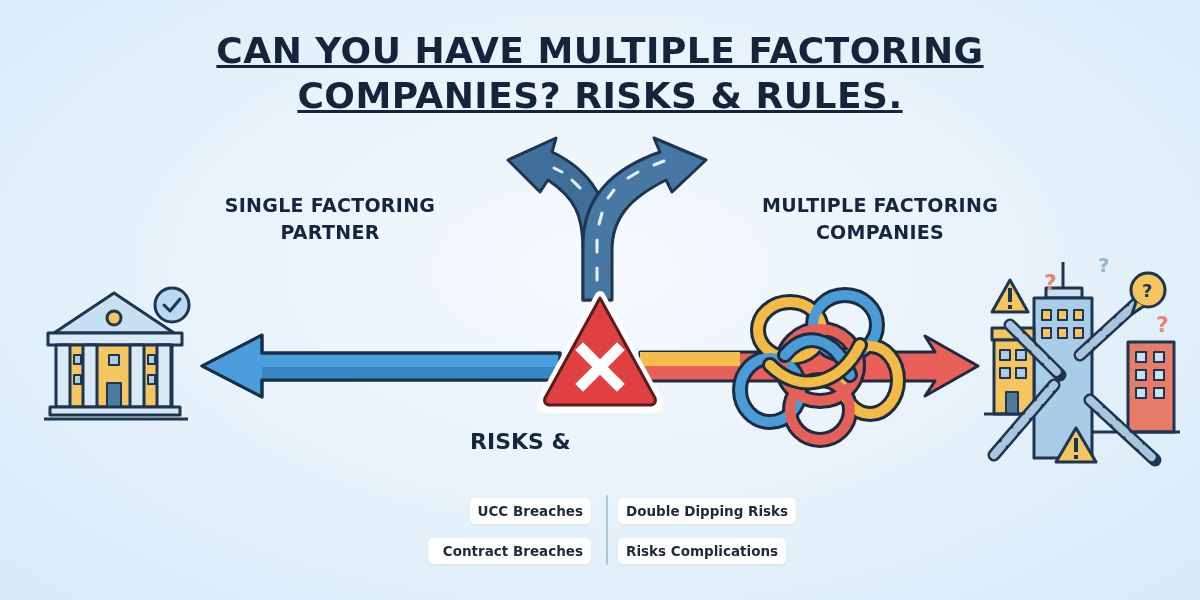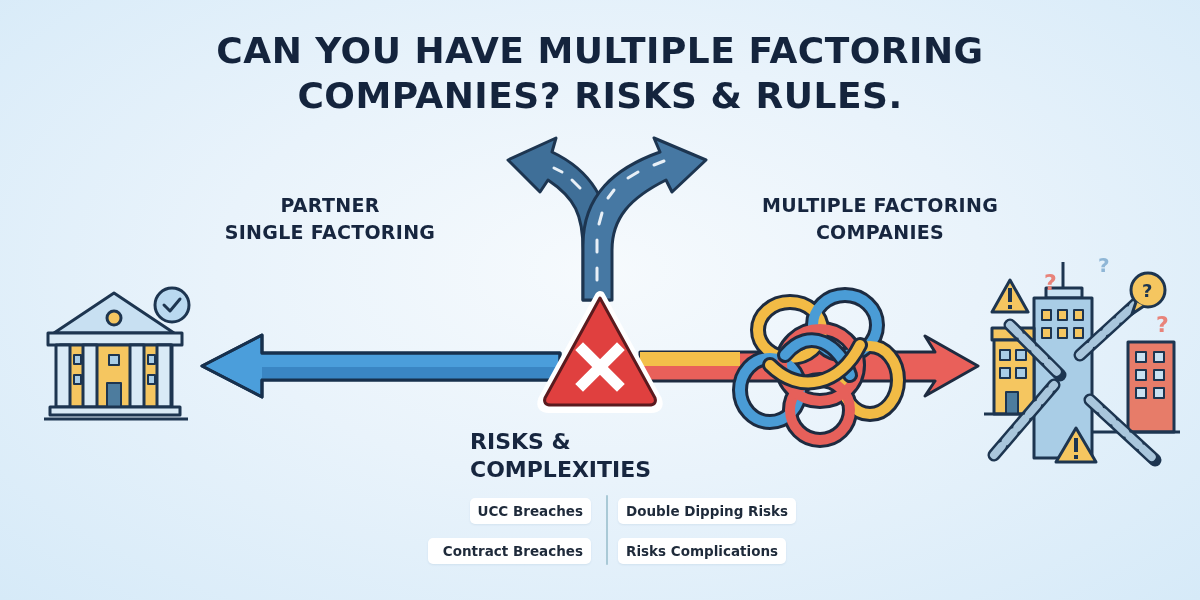--- a/index.html
+++ b/index.html
@@ -12,7 +12,7 @@
   .title {
     position: absolute; left: 0; top: 28px; width: 1200px;
     text-align: center; font-weight: bold; font-size: 36px; line-height: 45px;
-    letter-spacing: 0.5px; color: #14243d;
+    letter-spacing: 0.5px; color: #14243d; text-decoration: underline;
   }
   .side-label {
     position: absolute; text-align: center; font-weight: bold;

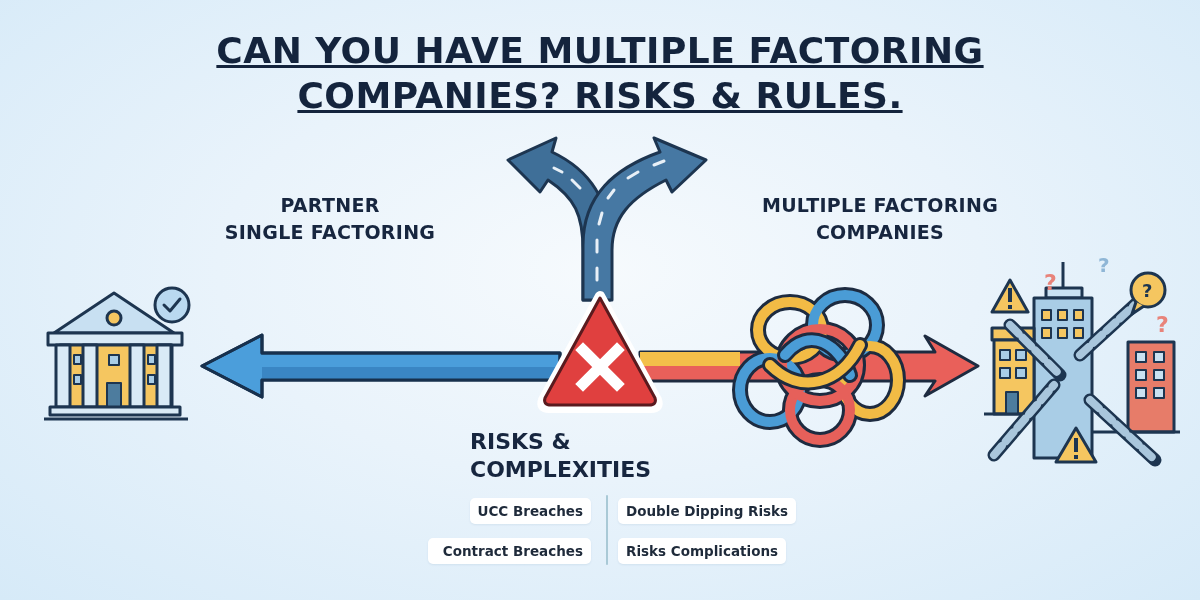--- a/index.html
+++ b/index.html
@@ -45,8 +45,8 @@
 </div>
 
 <div class="side-label left-label">
+  <div>SINGLE FACTORING</div>
   <div>PARTNER</div>
-  <div>SINGLE FACTORING</div>
 </div>
 
 <div class="side-label right-label">

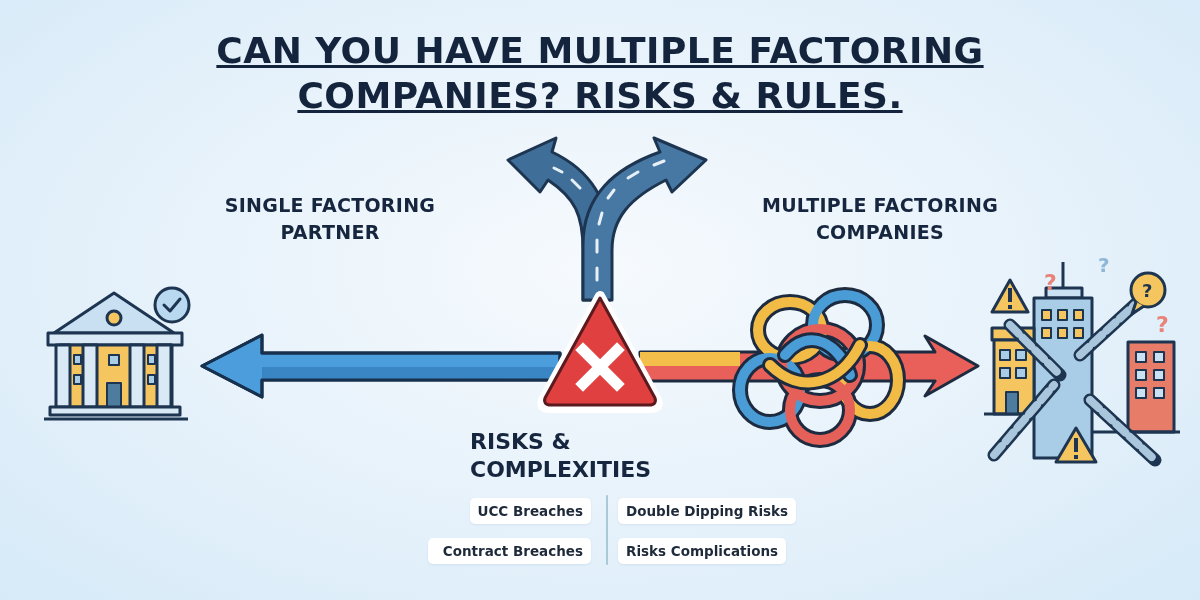--- a/index.html
+++ b/index.html
@@ -197,7 +197,6 @@
 
 <div class="center-label">
   <div>RISKS &amp;</div>
-  <div>COMPLEXITIES</div>
 </div>
 
 <div class="chip" style="right:609px; top:498px;">UCC Breaches</div>

